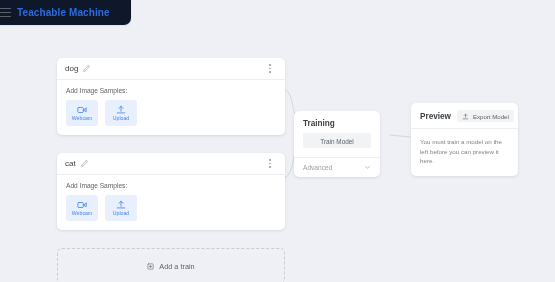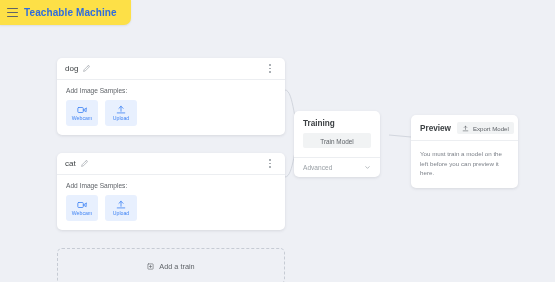--- a/index.html
+++ b/index.html
@@ -29,12 +29,11 @@
     top: 0;
     width: 131px;
     height: 25px;
-    background: #fde047;
+    background: #0f172a;
     border-bottom-right-radius: 7px;
     box-shadow: 0 1px 2px rgba(60,64,80,0.10);
     display: flex;
     align-items: center;
-    padding-left: 7px;
     box-sizing: border-box;
     z-index: 20;
   }

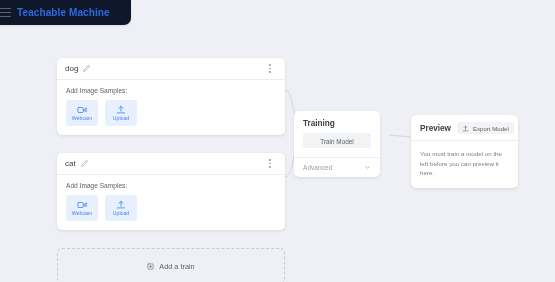--- a/index.html
+++ b/index.html
@@ -237,7 +237,7 @@
   .preview-panel {
     position: absolute;
     left: 411px;
-    top: 90px;
+    top: 78px;
     width: 107px;
     background: #ffffff;
     border-radius: 5px;

